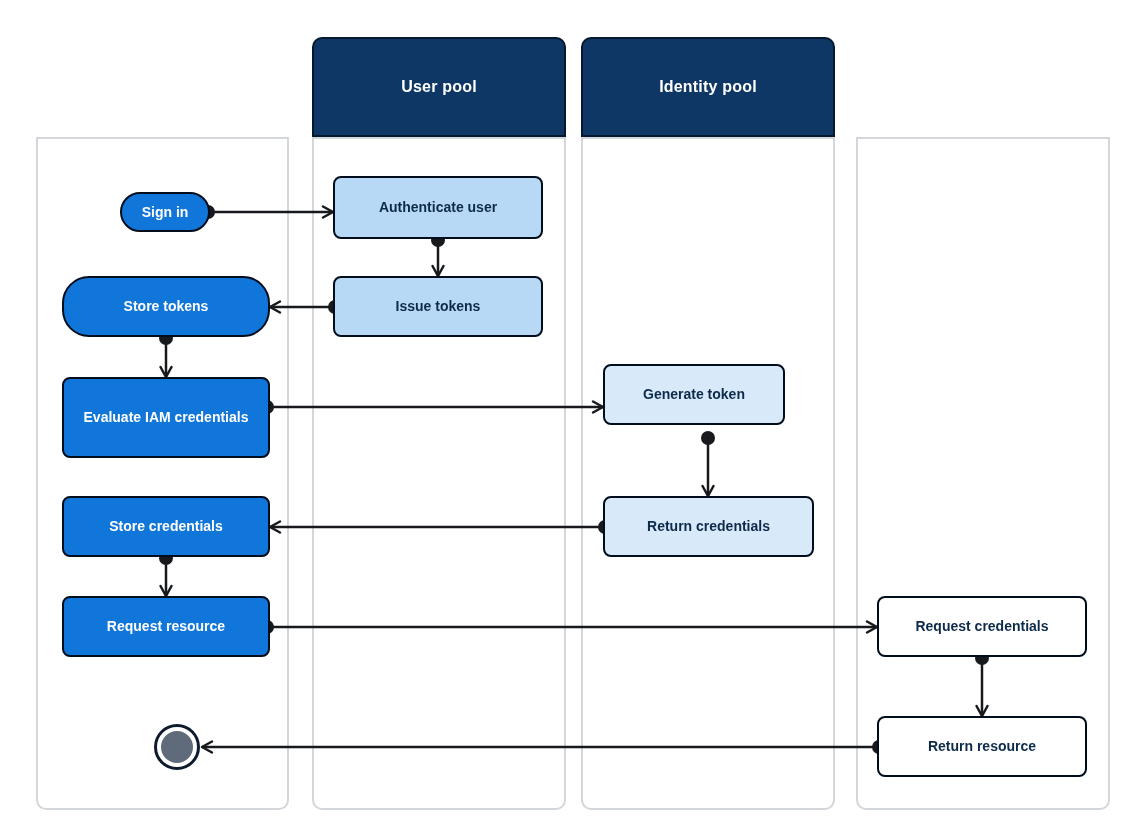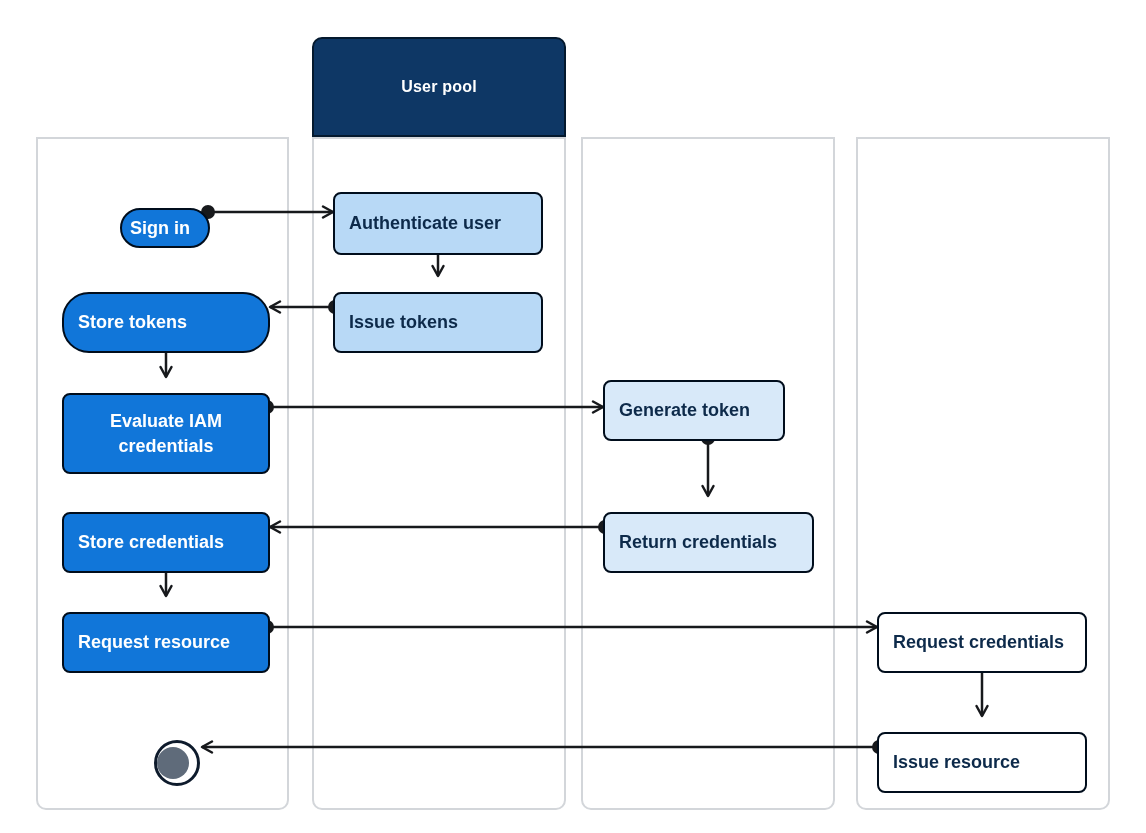--- a/index.html
+++ b/index.html
@@ -57,6 +57,9 @@
         <div class="lane-body"></div>
       </div>
       <div class="lane" style="left: 581px; top: 37px; width: 254px; height: 773px;">
+        <div class="lane-header">
+          <span>Identity pool</span>
+        </div>
         <div class="lane-body"></div>
       </div>
       <div class="lane" style="left: 856px; top: 37px; width: 254px; height: 773px;">

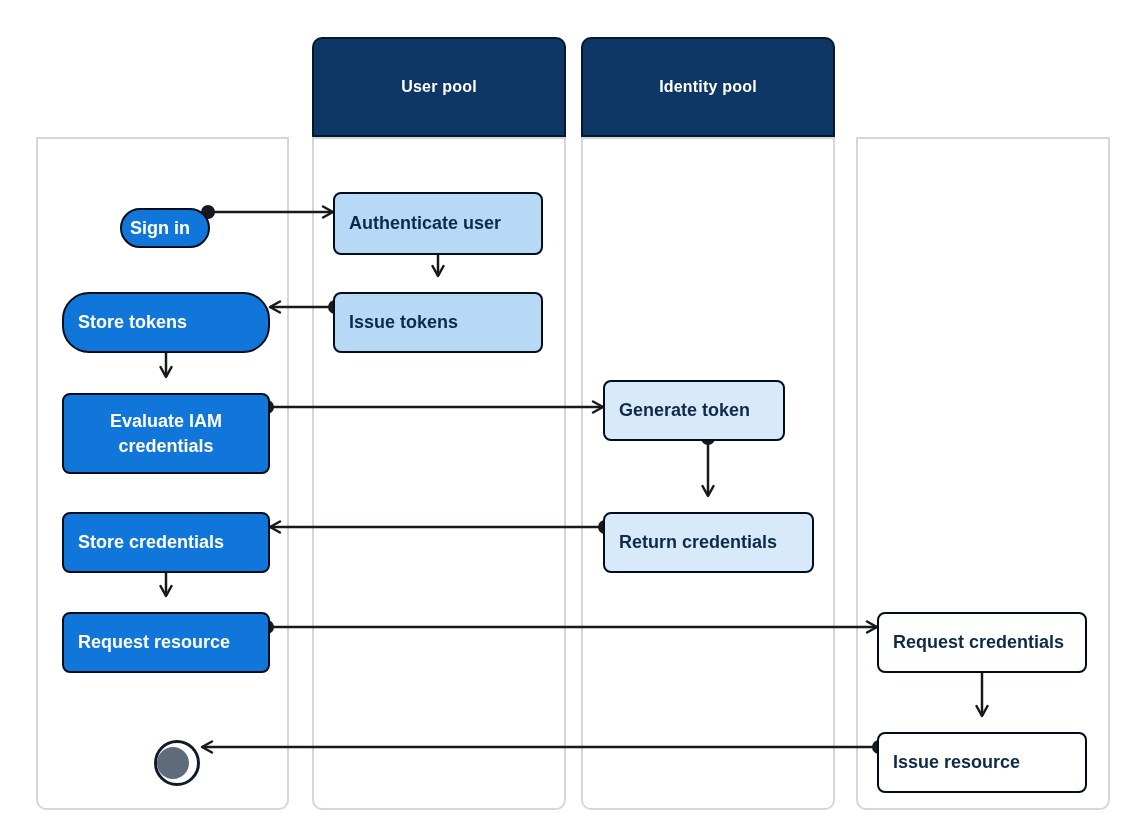--- a/index.html
+++ b/index.html
@@ -23,8 +23,8 @@
   .node{
     position:absolute;box-sizing:border-box;
     border:2px solid var(--node-border);border-radius:8px;
-    display:flex;align-items:center;text-align:center;
-    padding:4px 14px;font-weight:bold;font-size:18px;line-height:1.35;margin-top:16px;
+    display:flex;align-items:center;justify-content:center;text-align:center;
+    padding:4px 14px;font-weight:bold;font-size:14px;line-height:1.35;
   }
   .node.primary{background:var(--primary-bg);color:var(--primary-text);}
   .node.secondary{background:var(--secondary-bg);color:var(--dark-text);}

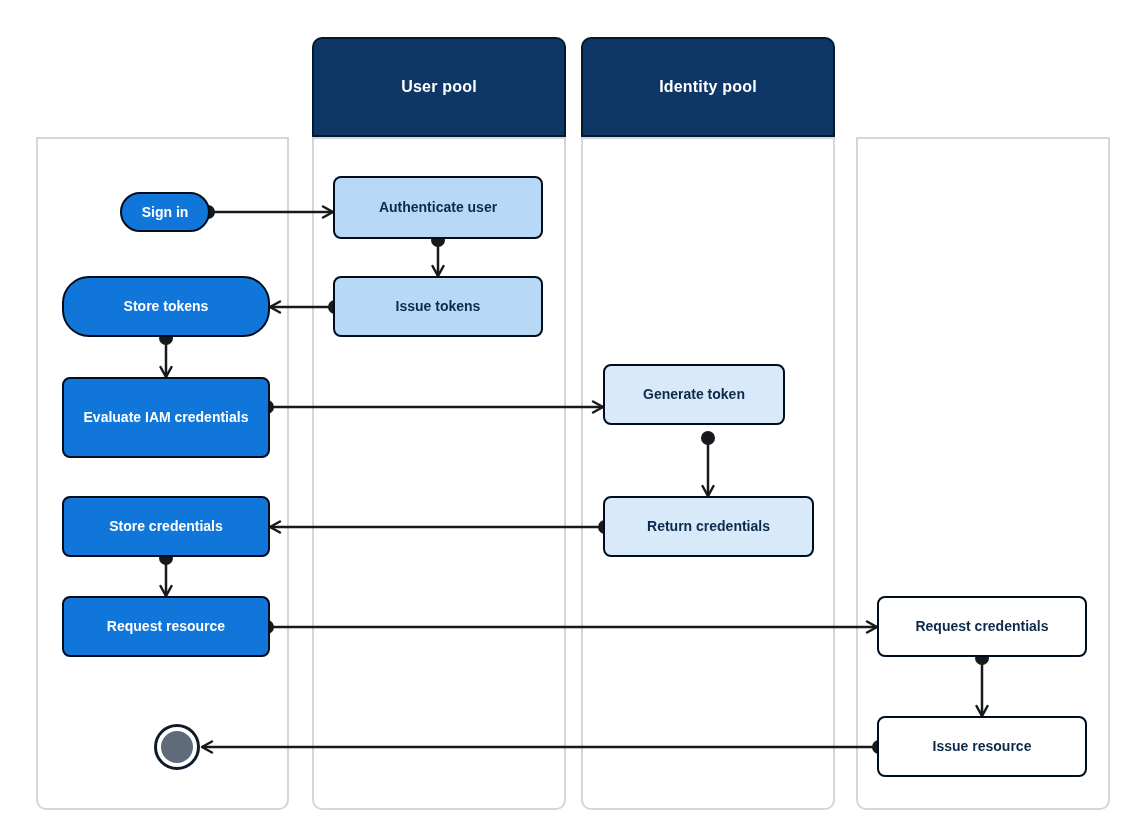--- a/index.html
+++ b/index.html
@@ -149,7 +149,7 @@
         <span>Request credentials</span>
       </div>
       <div class="node plain" style="left: 877px; top: 716px; width: 210px; height: 61px;">
-        <span>Issue resource</span>
+        <span>Return resource</span>
       </div>
       <div class="node terminal terminal" style="left: 154px; top: 724px; width: 46px; height: 46px;">
         <div class="terminal-inner"></div>

